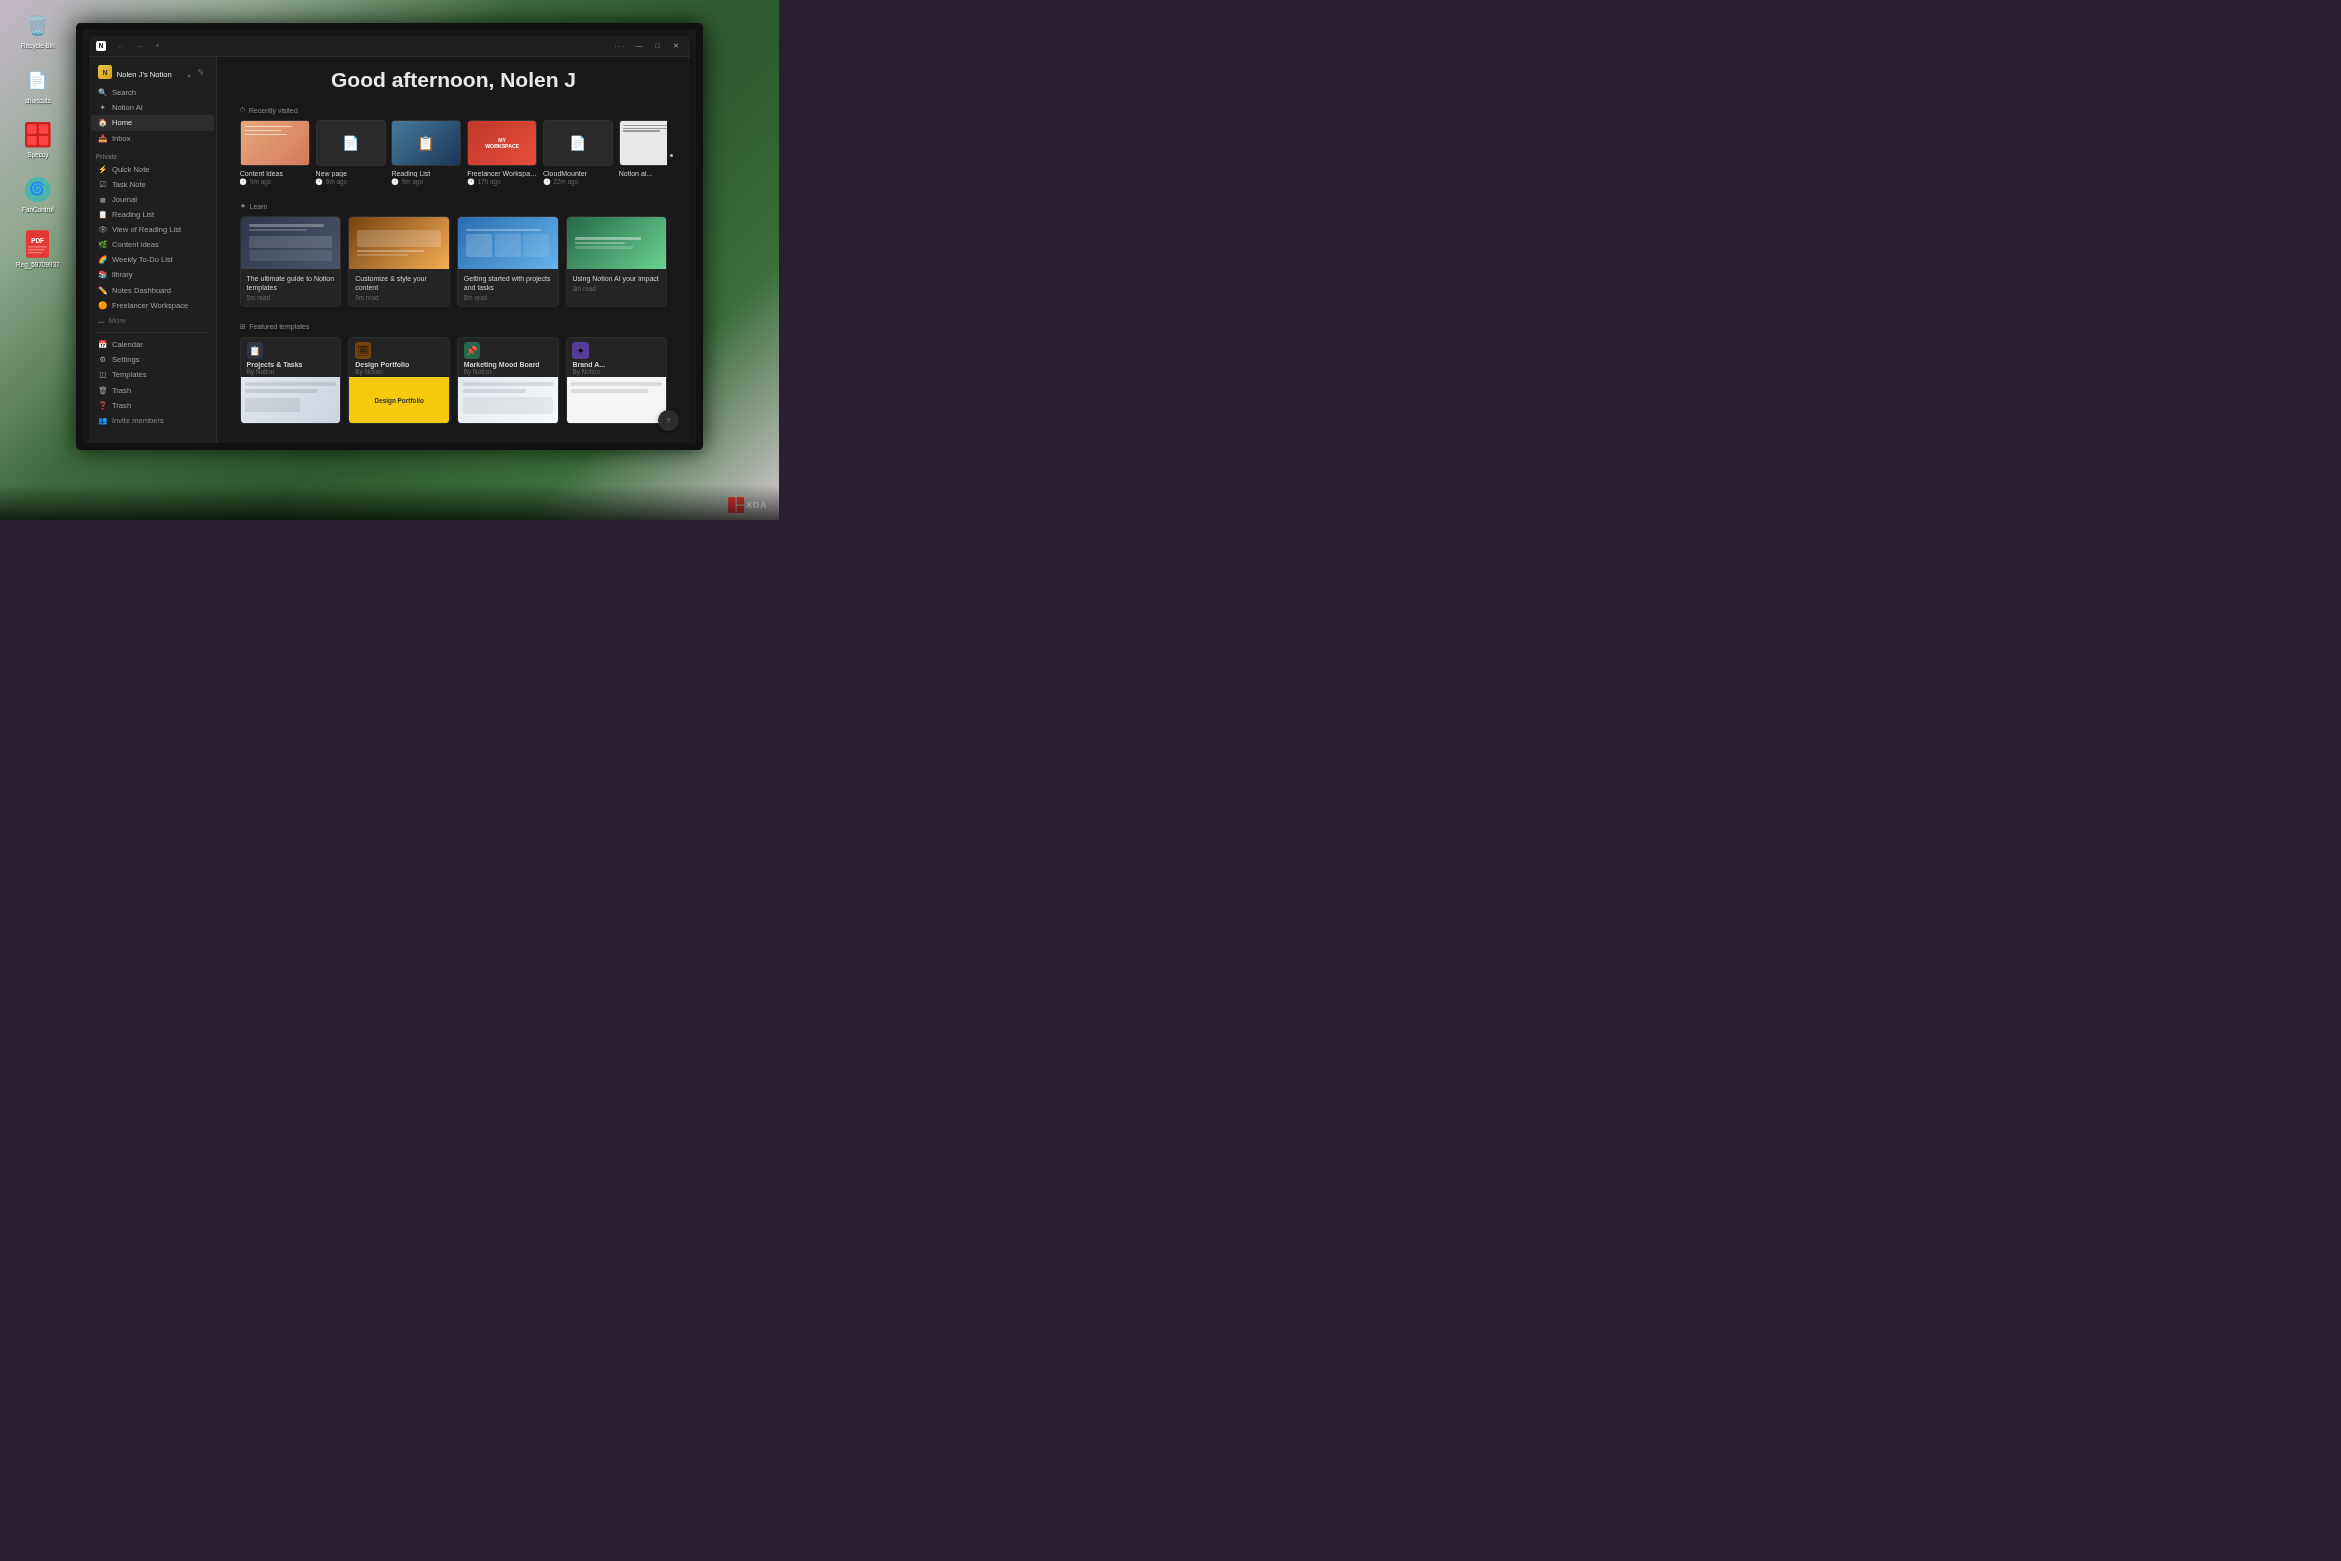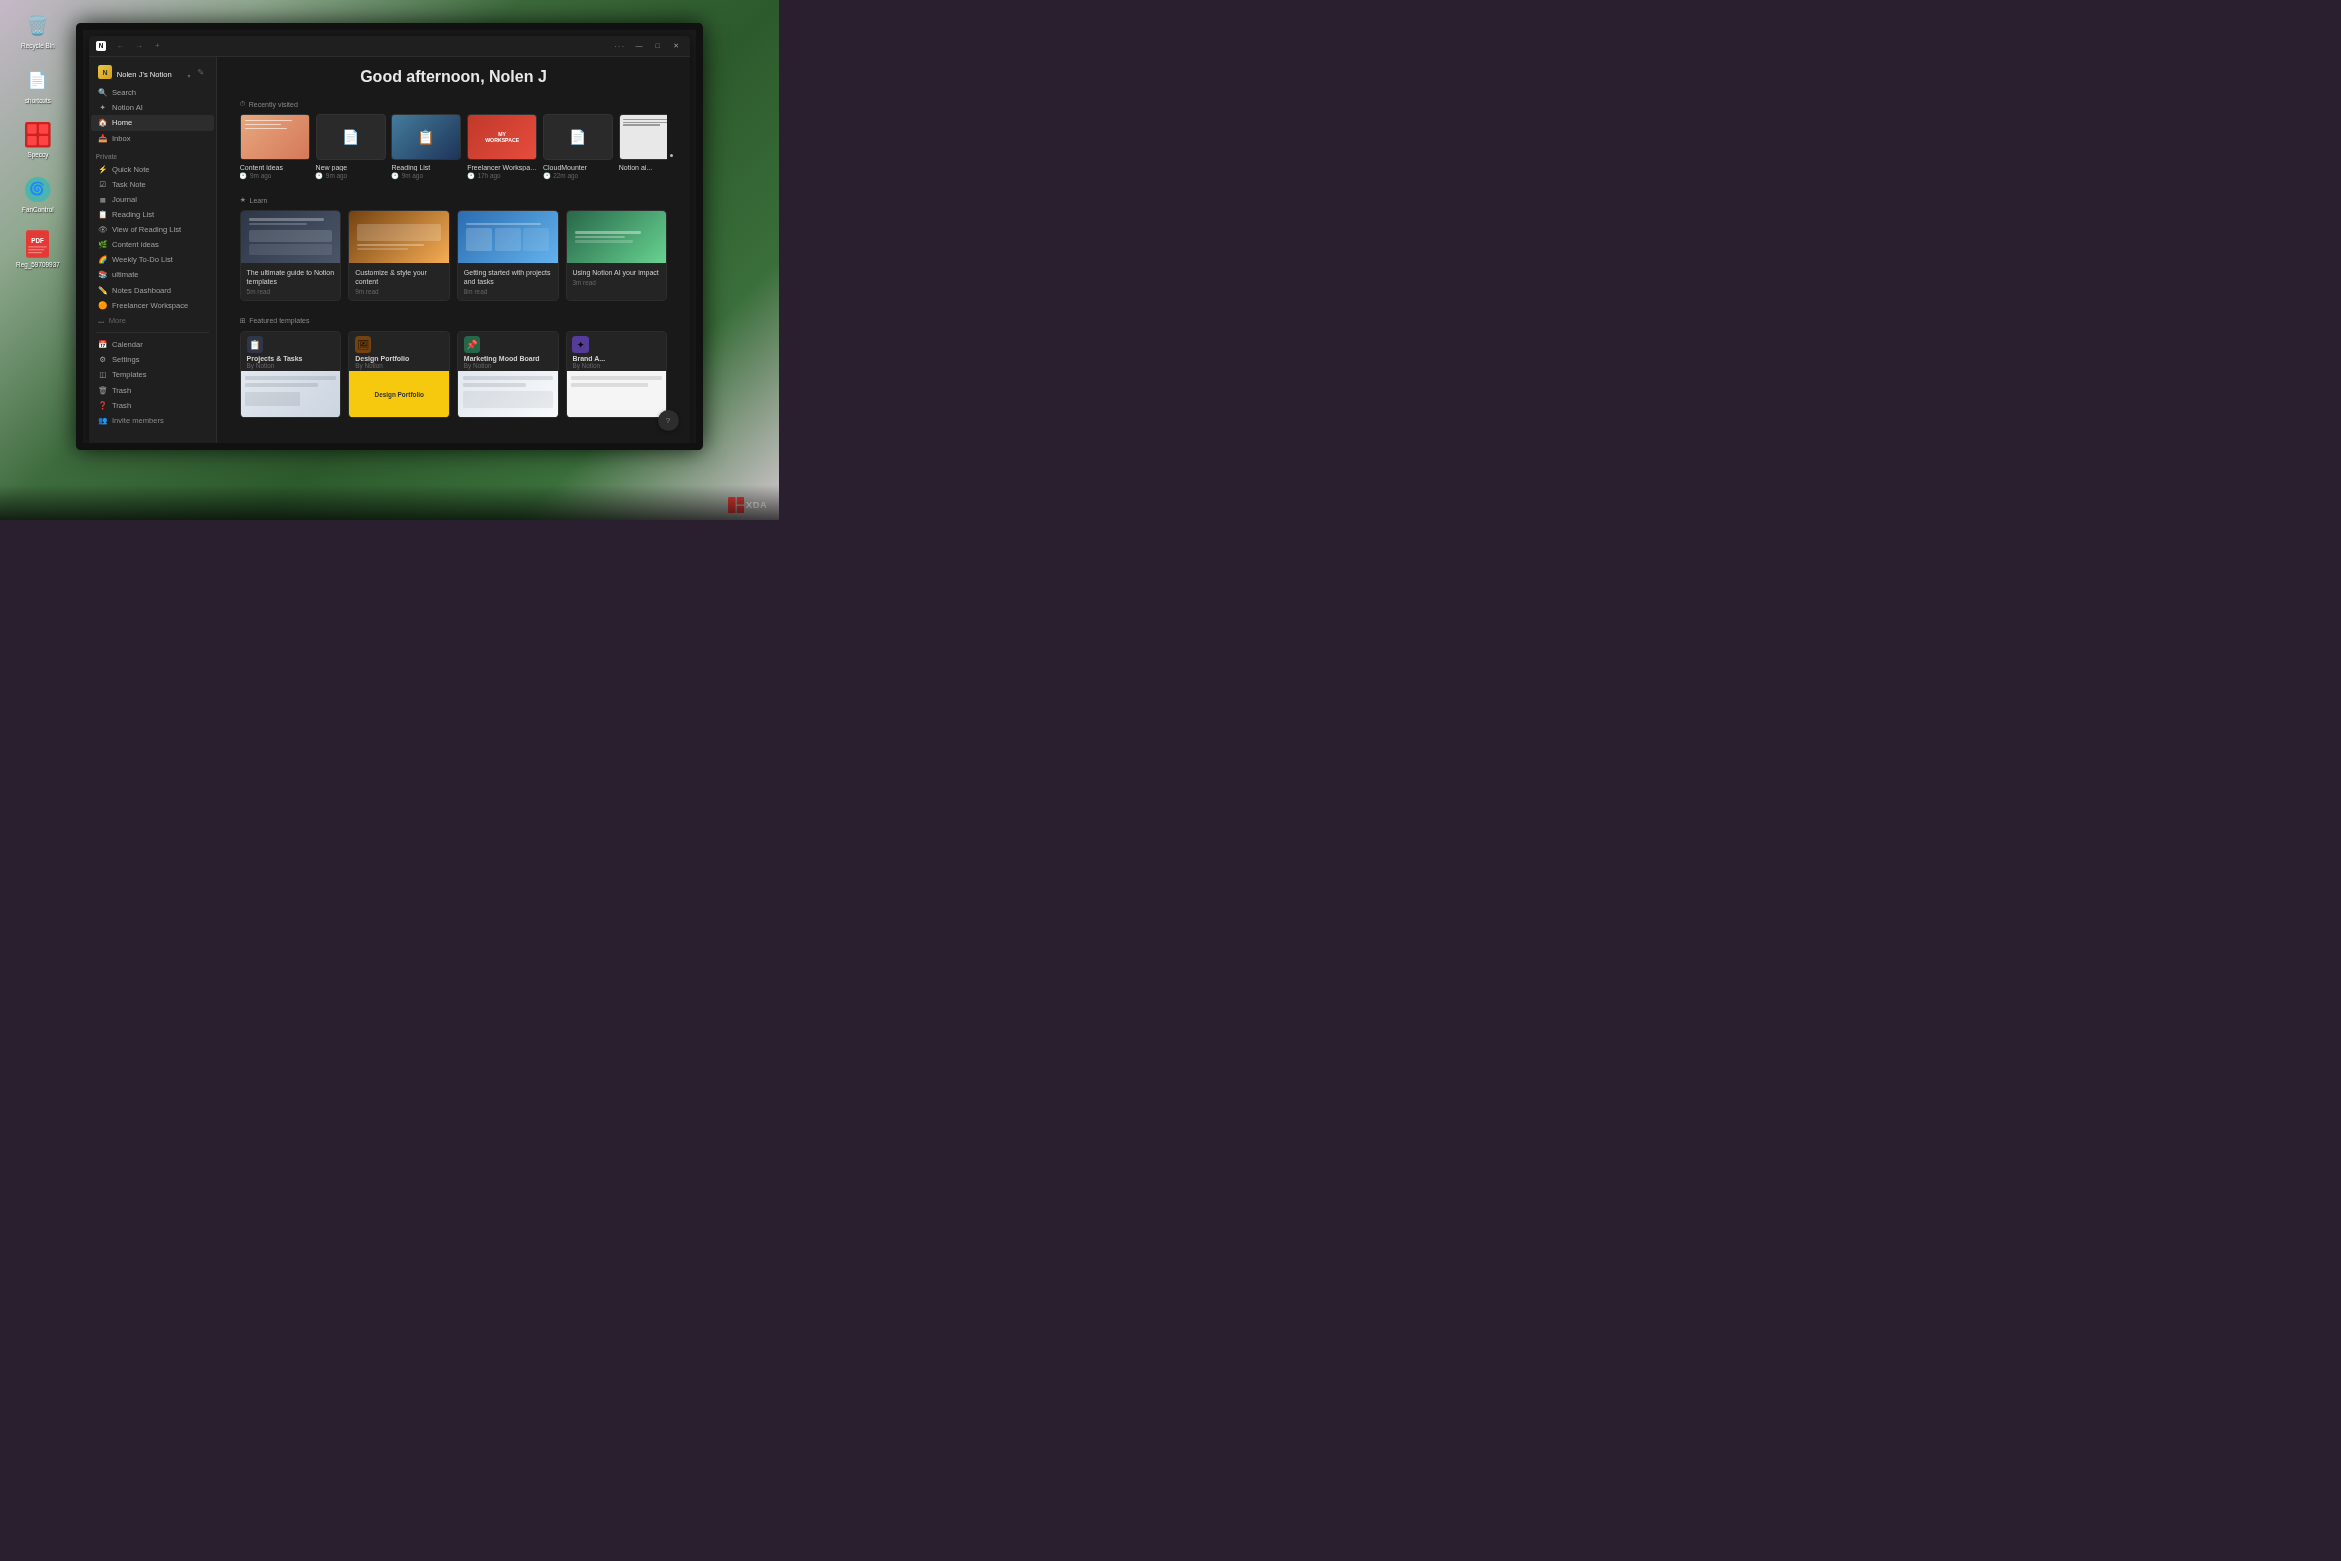--- a/index.html
+++ b/index.html
@@ -312,7 +312,7 @@
     .main-content::-webkit-scrollbar-thumb { background: #444; border-radius: 1.7px; }
 
     .greeting {
-      font-size: 16px;
+      font-size: 21px;
       font-weight: 700;
       color: #e8e8e8;
       text-align: center;

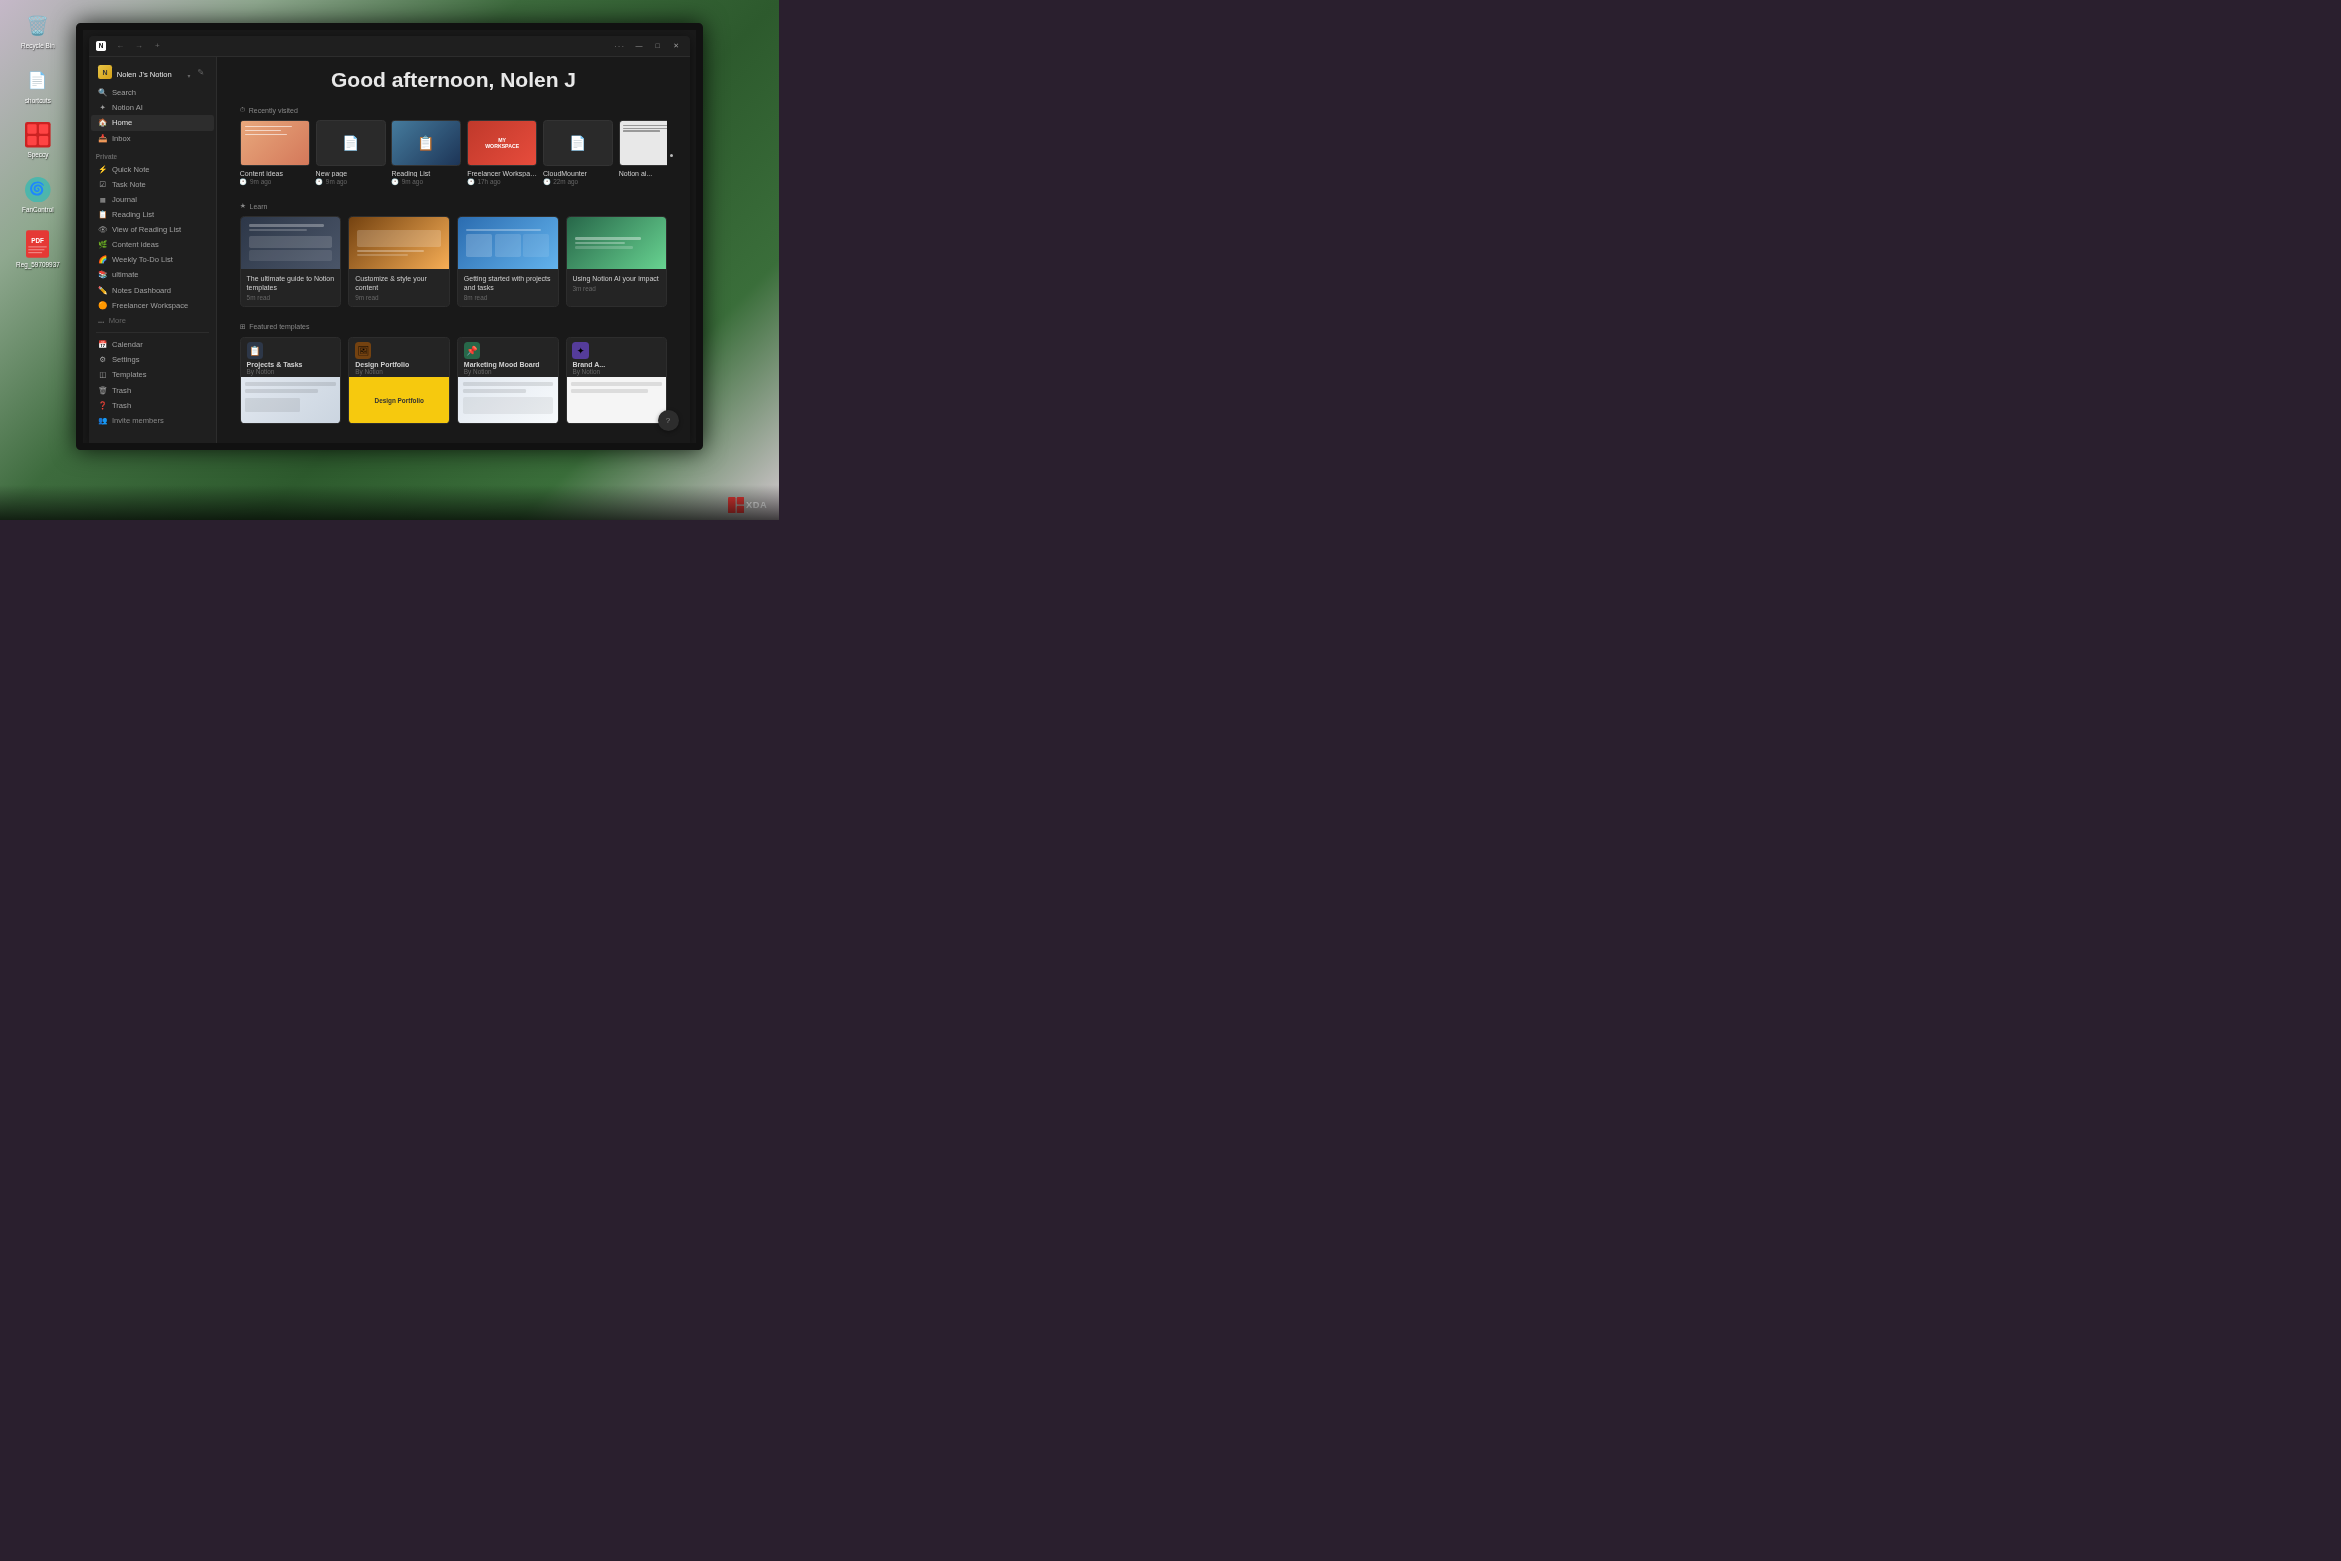--- a/index.html
+++ b/index.html
@@ -805,7 +805,7 @@
           </div>
           <div class="sidebar-item">
             <span class="sidebar-icon">📚</span>
-            <span>ultimate</span>
+            <span>library</span>
           </div>
           <div class="sidebar-item">
             <span class="sidebar-icon">✏️</span>

